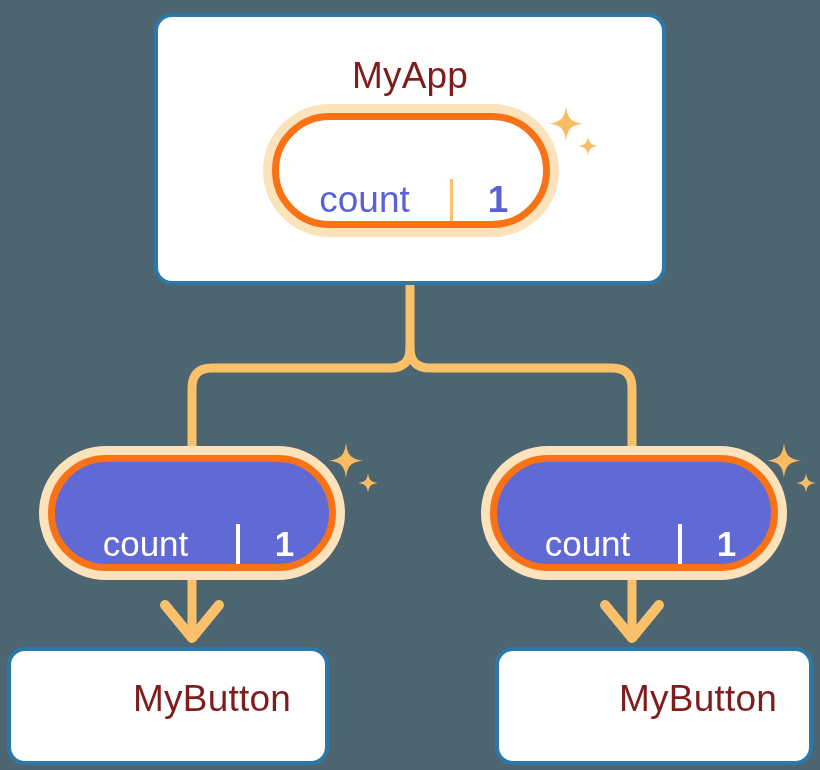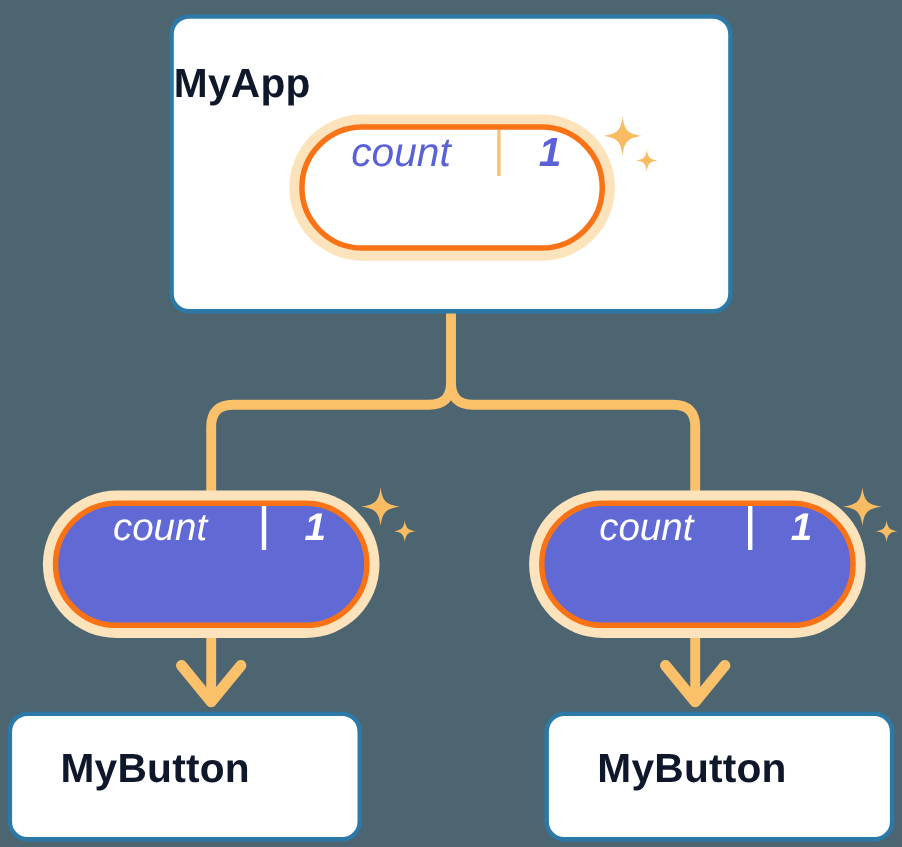--- a/index.html
+++ b/index.html
@@ -46,8 +46,9 @@
     position: absolute;
     left: 0;
     width: 100%;
-    color: #0f172a;
-    font-weight: 700;
+    text-align: center;
+    color: #7f1d1d;
+    font-weight: 400;
     letter-spacing: 0.2px;
     white-space: nowrap;
   }

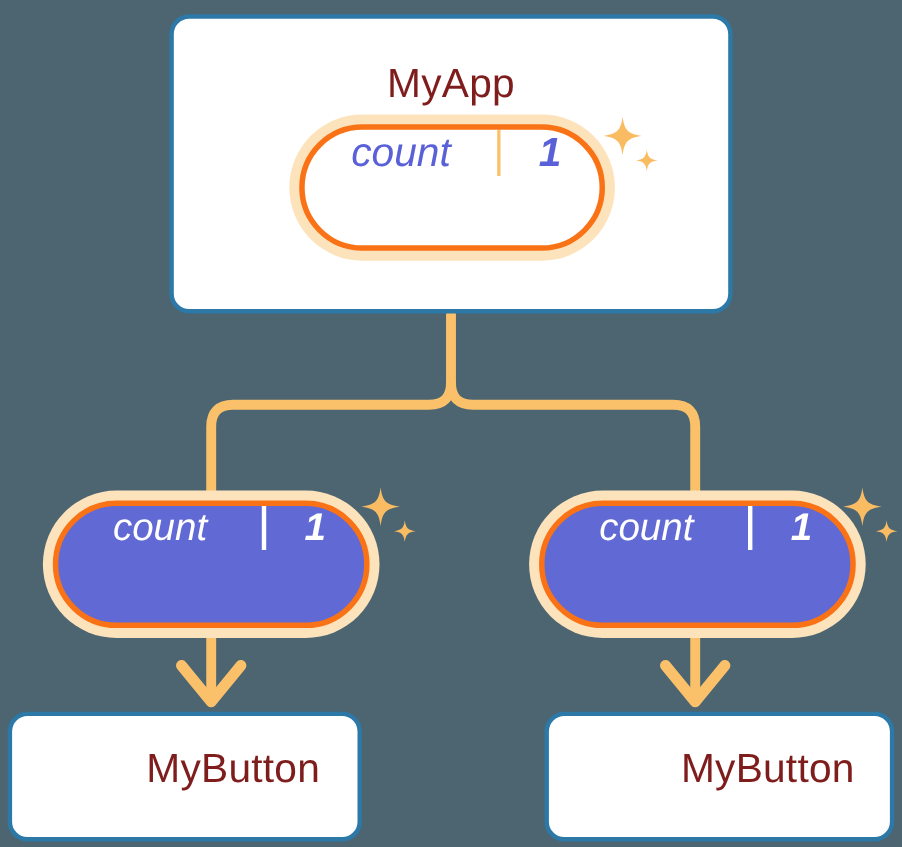--- a/index.html
+++ b/index.html
@@ -87,13 +87,12 @@
     position: absolute;
     box-sizing: border-box;
     border-radius: 999px;
-    border: 5px solid #f97316;
+    border: 7px solid #f97316;
     box-shadow: 0 0 0 9px #fde3bb;
     display: flex;
-    align-items: flex-start;
+    align-items: flex-end;
     overflow: hidden;
     z-index: 4;
-    font-style: italic;
   }
   .pill-key, .pill-val {
     display: flex;

